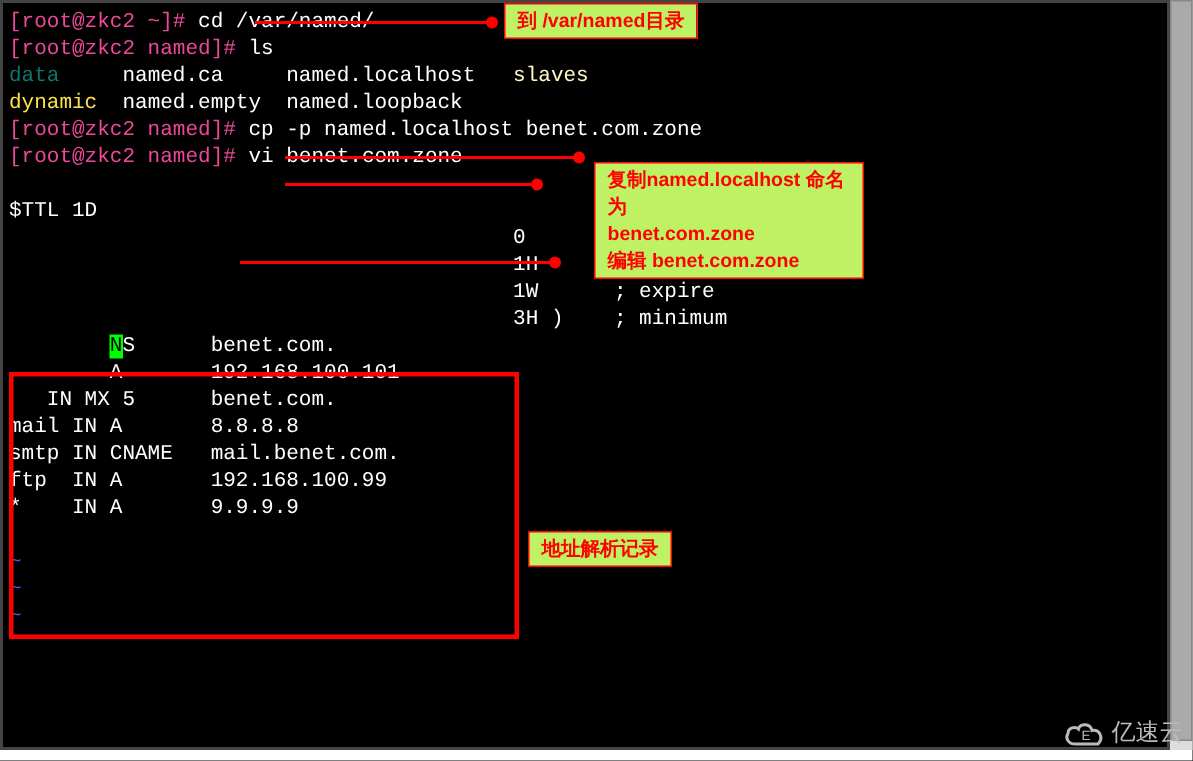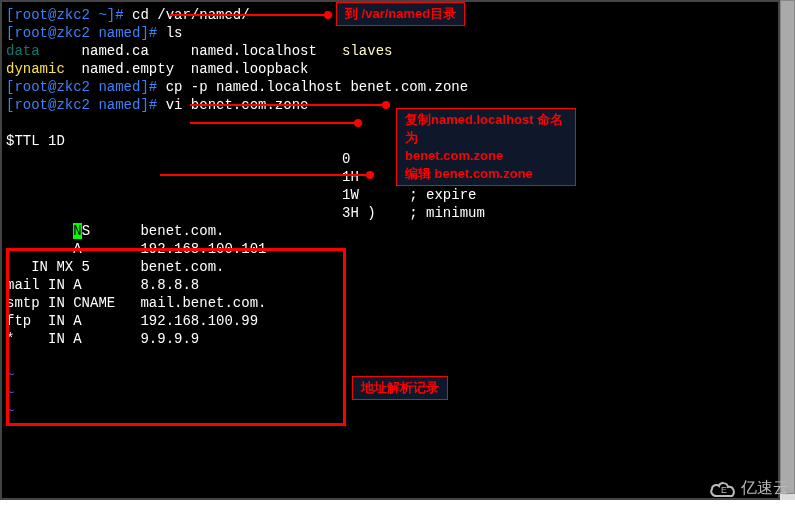--- a/index.html
+++ b/index.html
@@ -25,7 +25,7 @@
       color: #ffffff;
       overflow: hidden;
     }
-    .prompt { color: #3b82f6; }
+    .prompt { color: #ec4899; }
     .data-c { color: #0f766e; }
     .dynamic-c { color: #fde047; }
     .slaves-c { color: #fef9c3; }

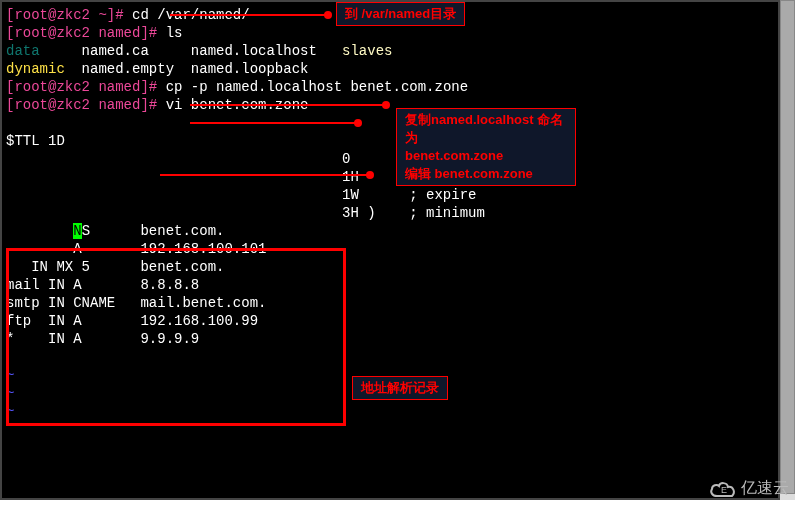--- a/index.html
+++ b/index.html
@@ -37,7 +37,7 @@
     .annotation-box {
       position: absolute;
       border: 1px solid #ff0000;
-      background: #0f172a;
+      background: #bef264;
       padding: 2px 8px;
       color: #ff0000;
       font-family: "SimSun", "Microsoft YaHei", "Arial", sans-serif;

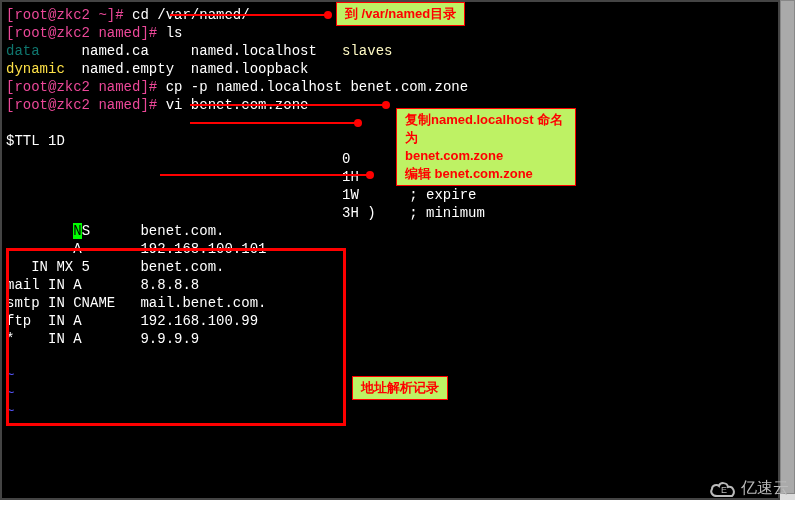--- a/index.html
+++ b/index.html
@@ -146,7 +146,7 @@
 
 <div class="red-border-box" style="left:6px; top:248px; width:340px; height:178px;"></div>
 
-<div class="annotation-box" style="left:352px; top:376px;">
+<div class="annotation-box" style="left:352px; top:354px;">
   <span>地址解析记录</span>
 </div>
 

